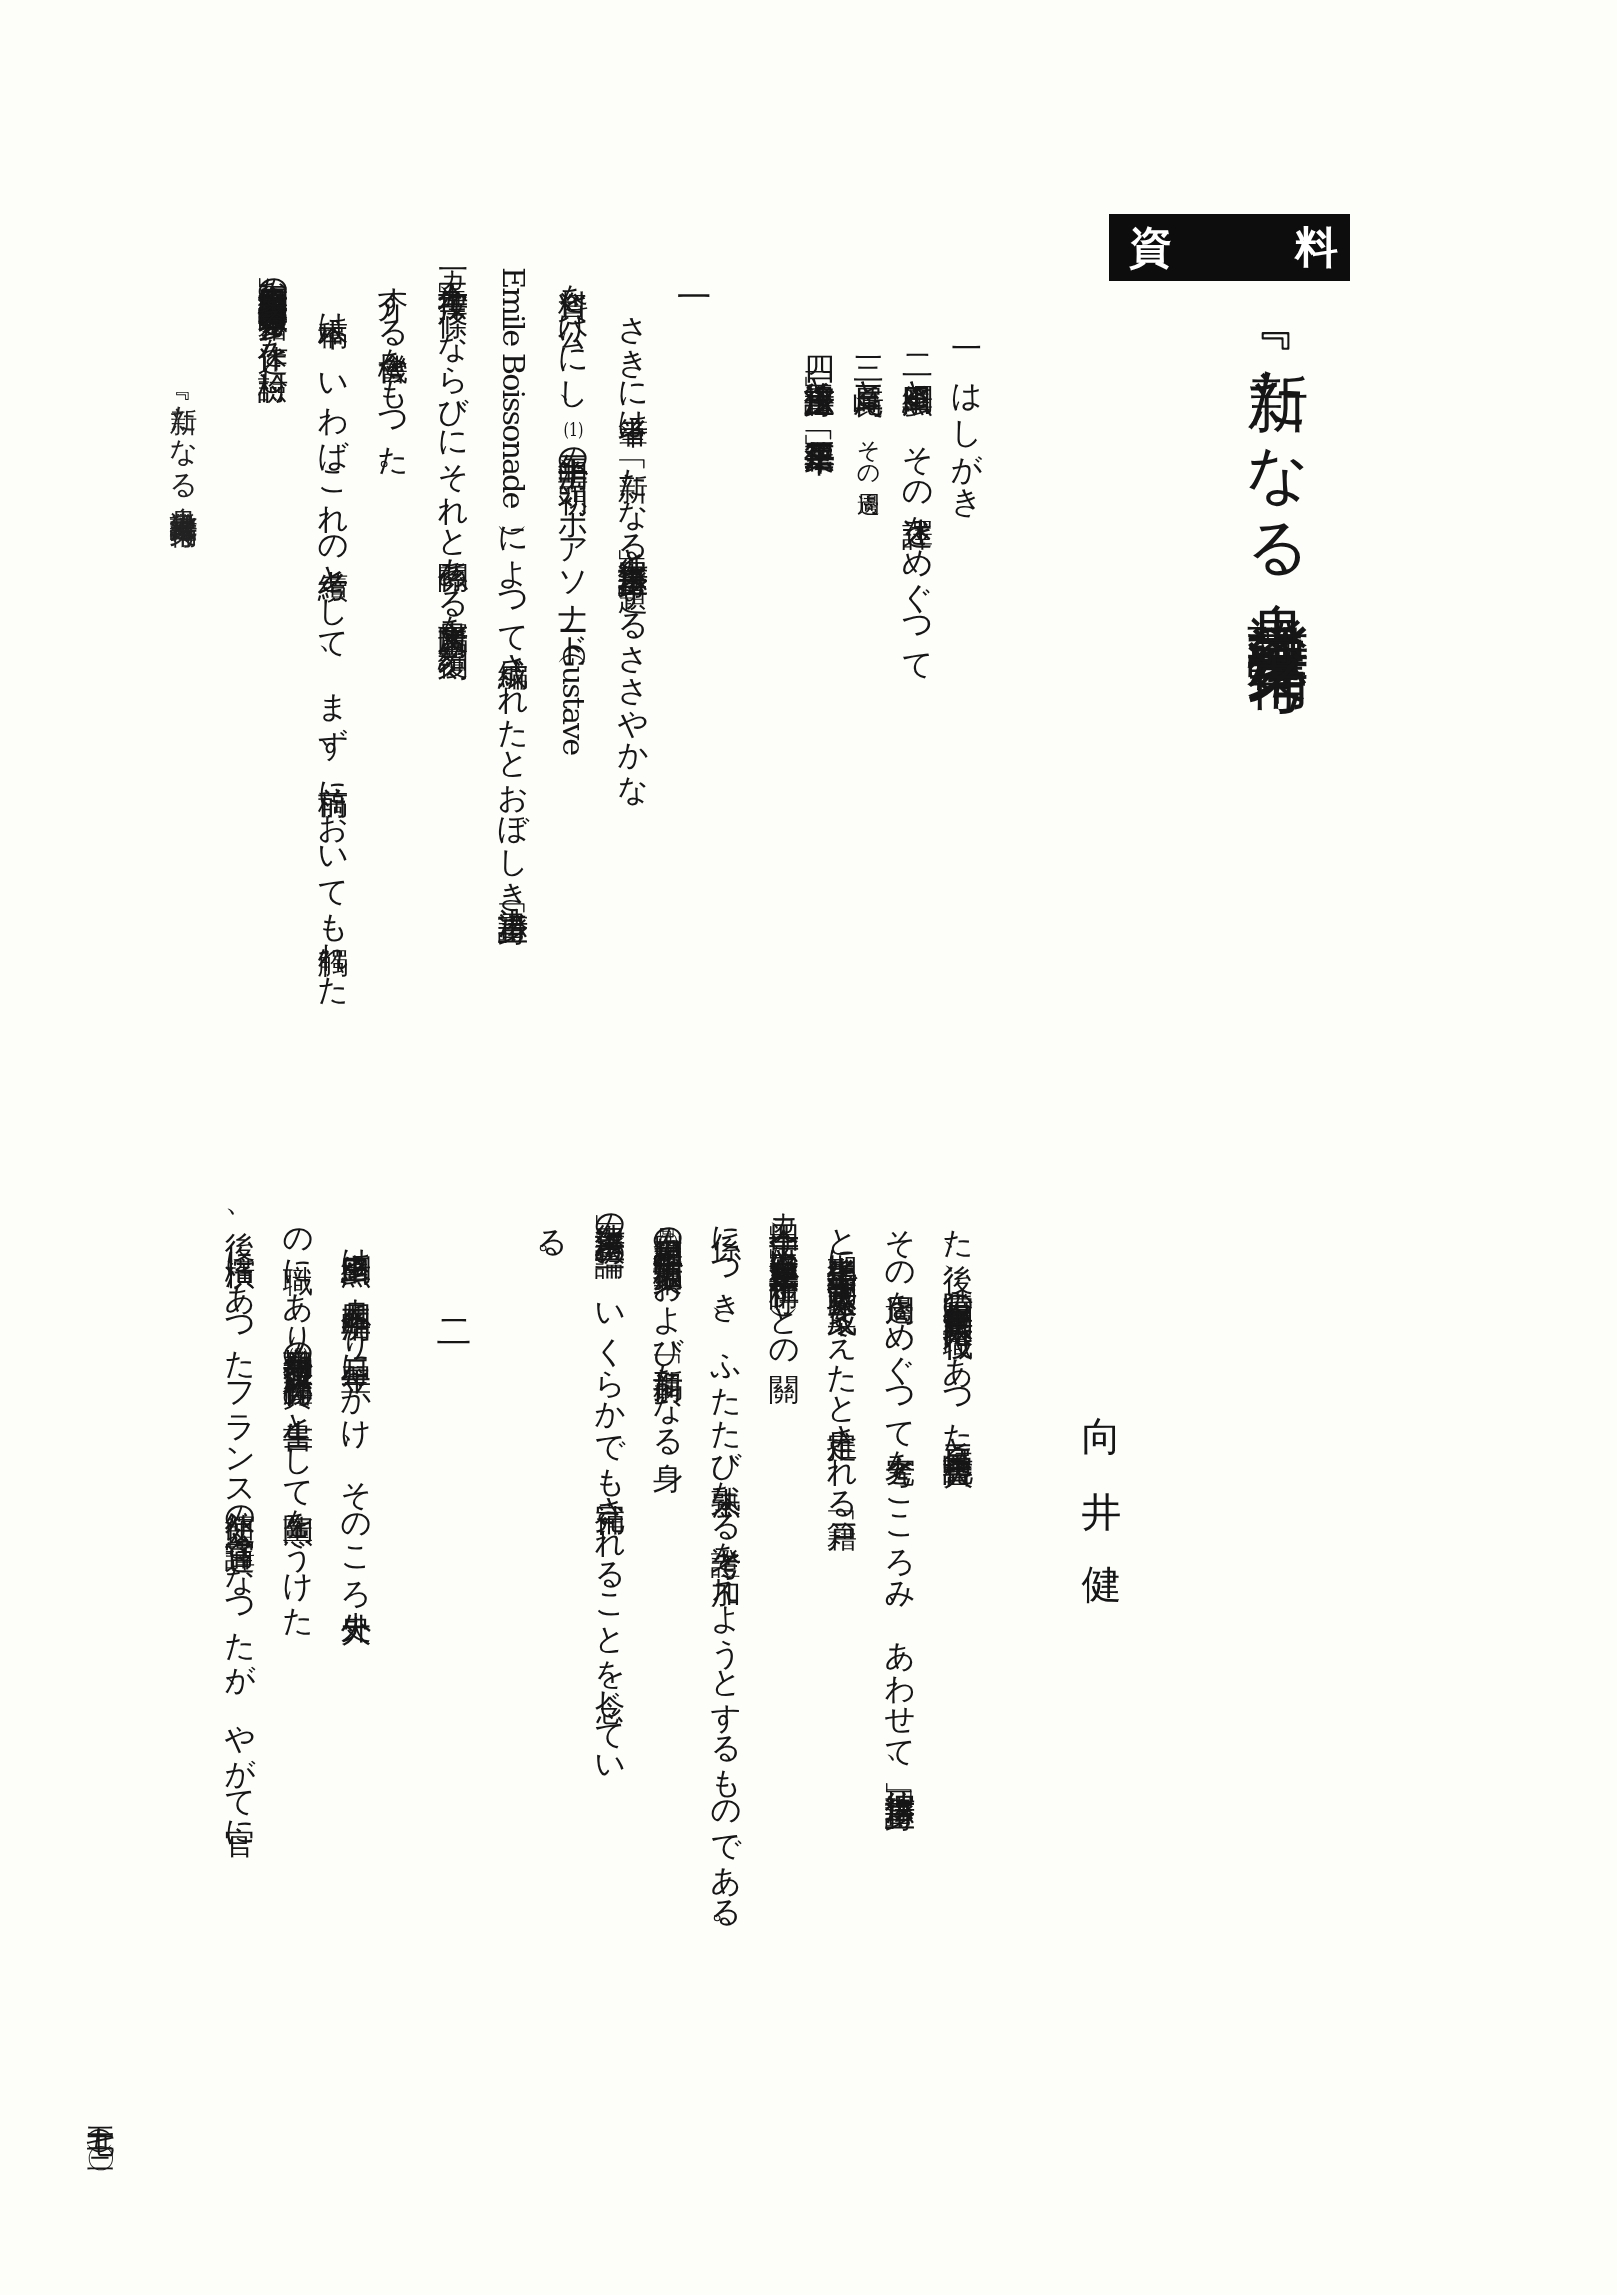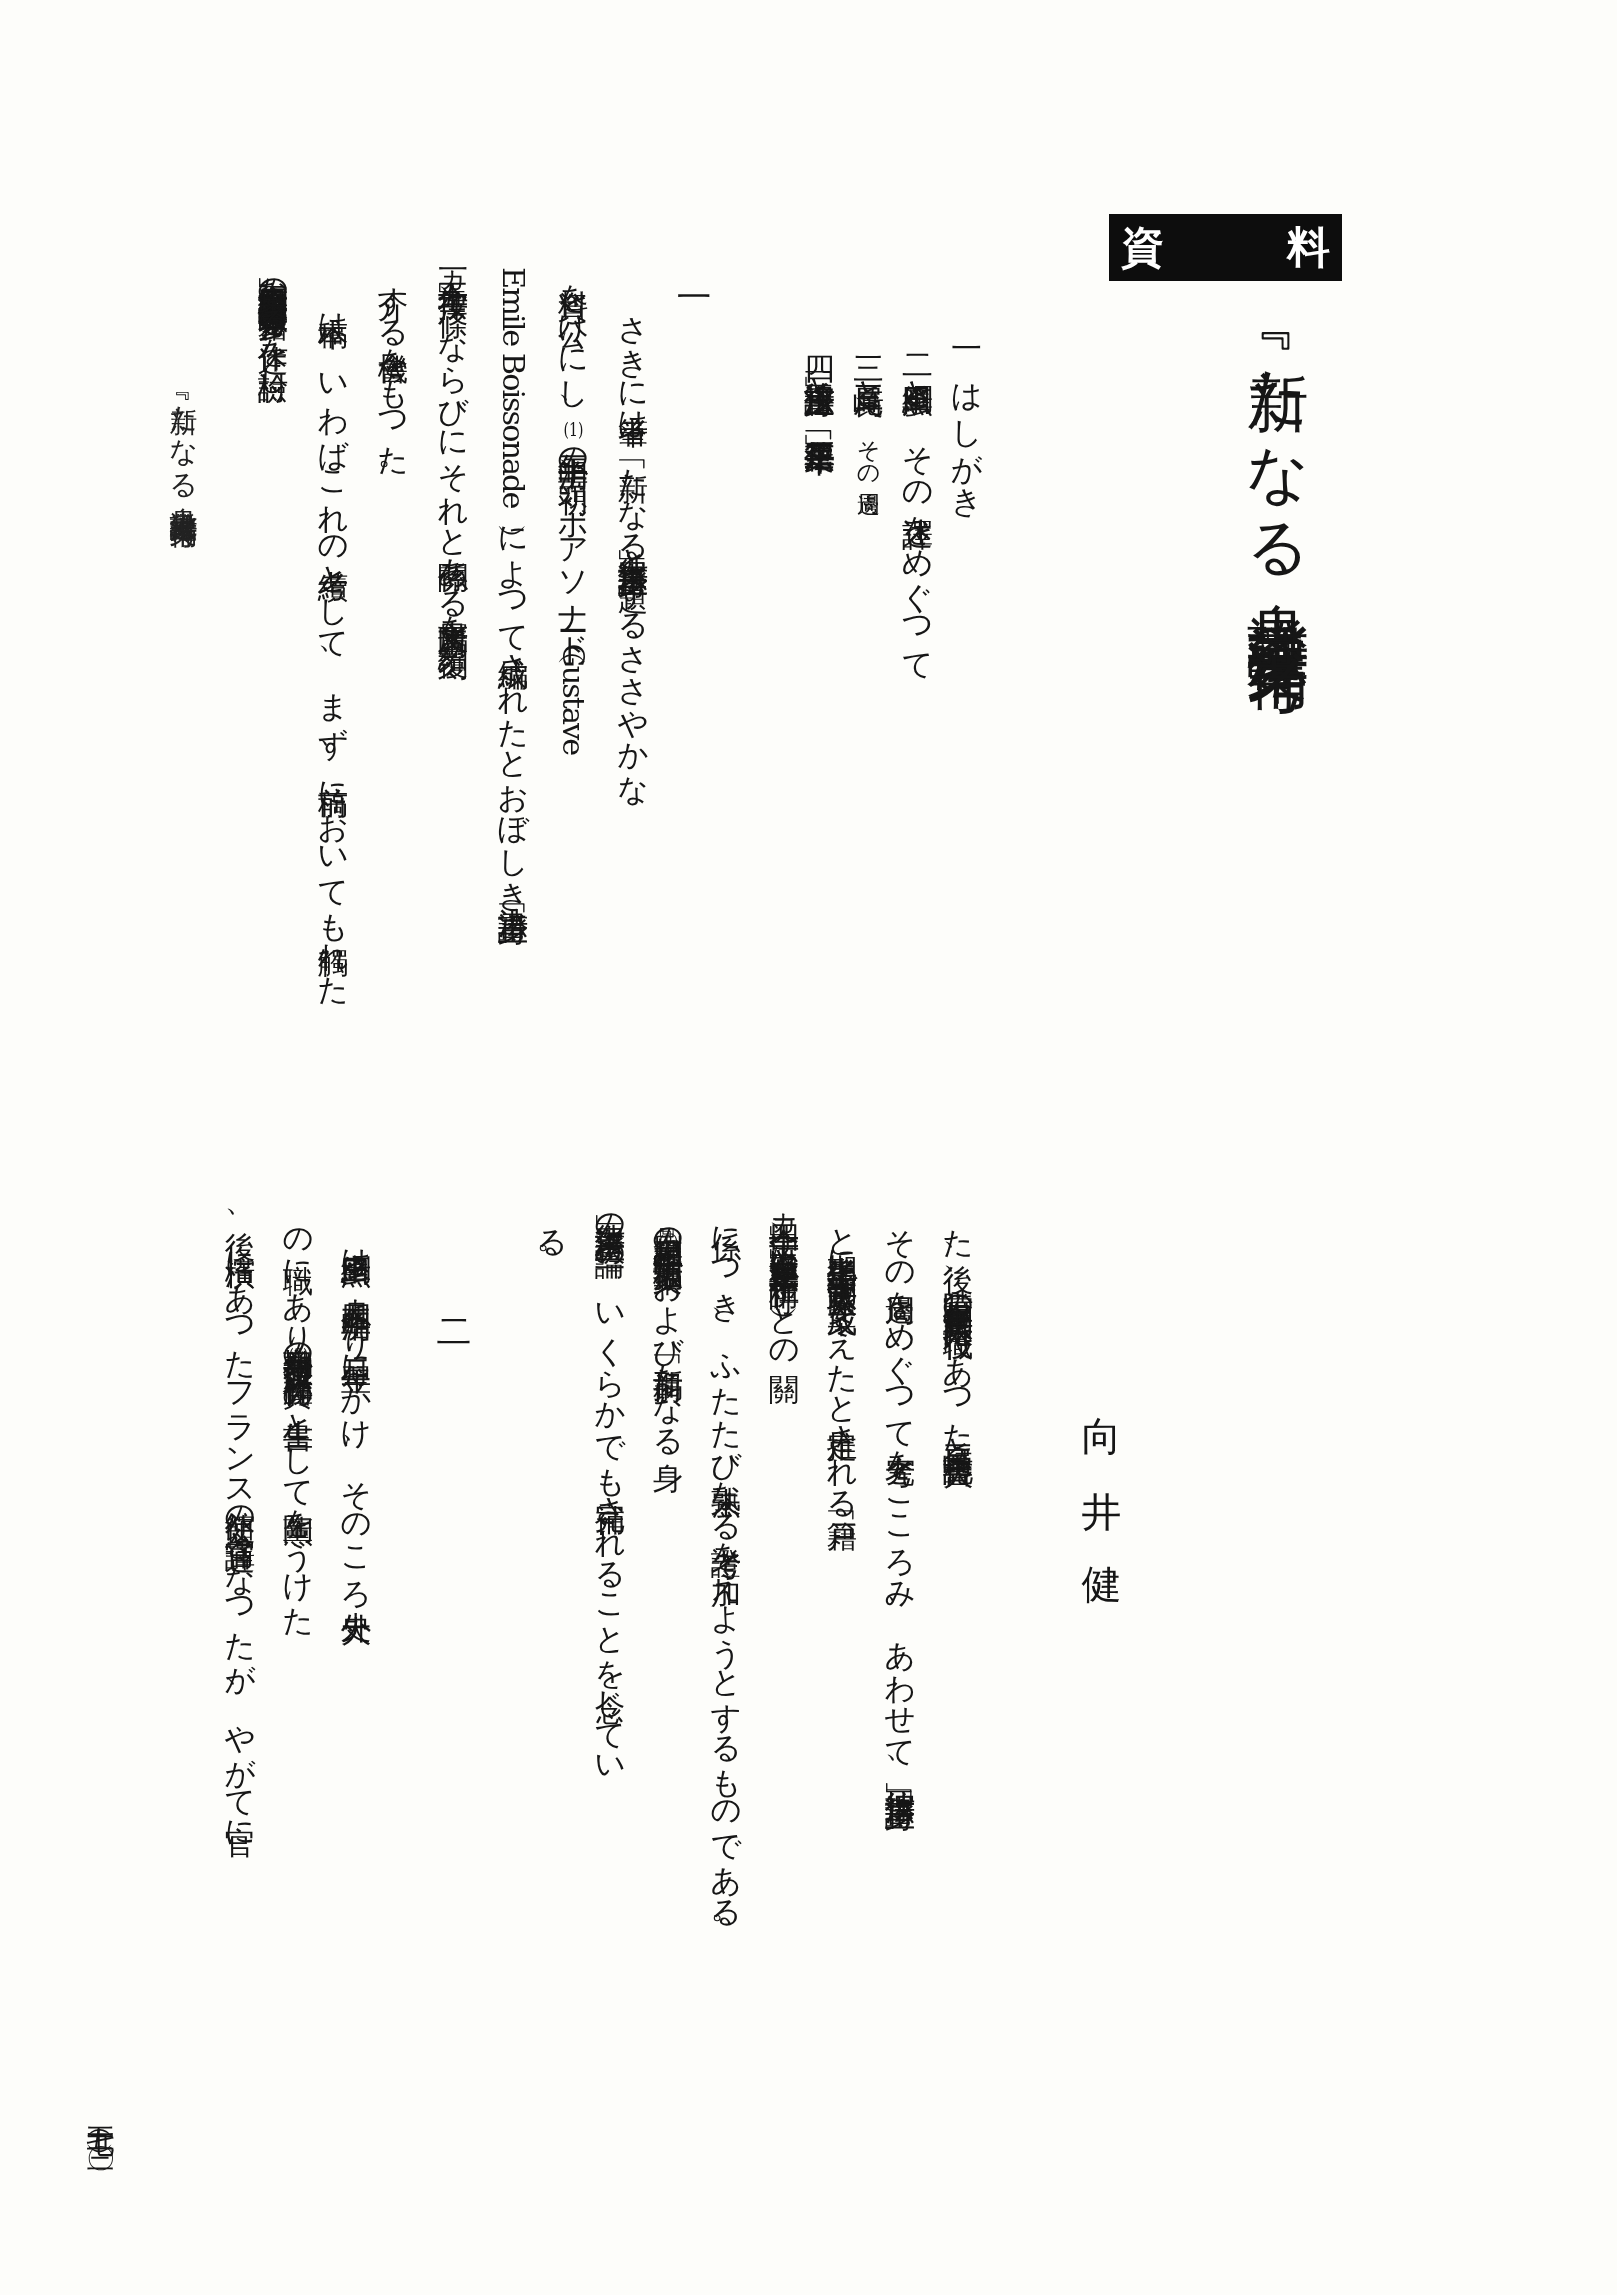--- a/index.html
+++ b/index.html
@@ -18,7 +18,7 @@
     position:absolute; left:1109px; top:214px;
     width:233px; height:67px;
     background:#0d0d0d; color:#ffffff;
-    display:flex; align-items:center; justify-content:center;
+    display:flex; align-items:center; justify-content:center;padding-left:8px;
   }
   .shiryo-box span {
     font-size:43px; font-weight:bold;

